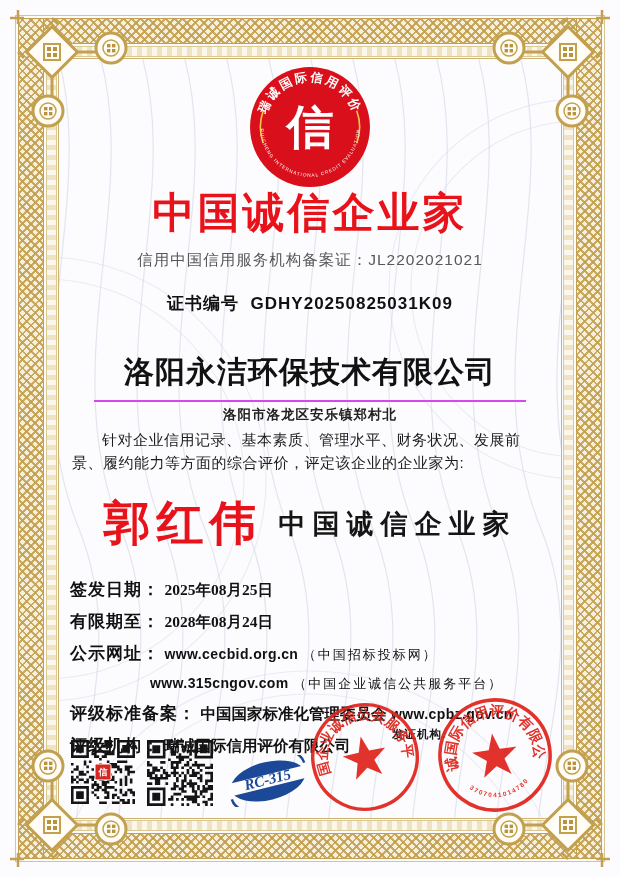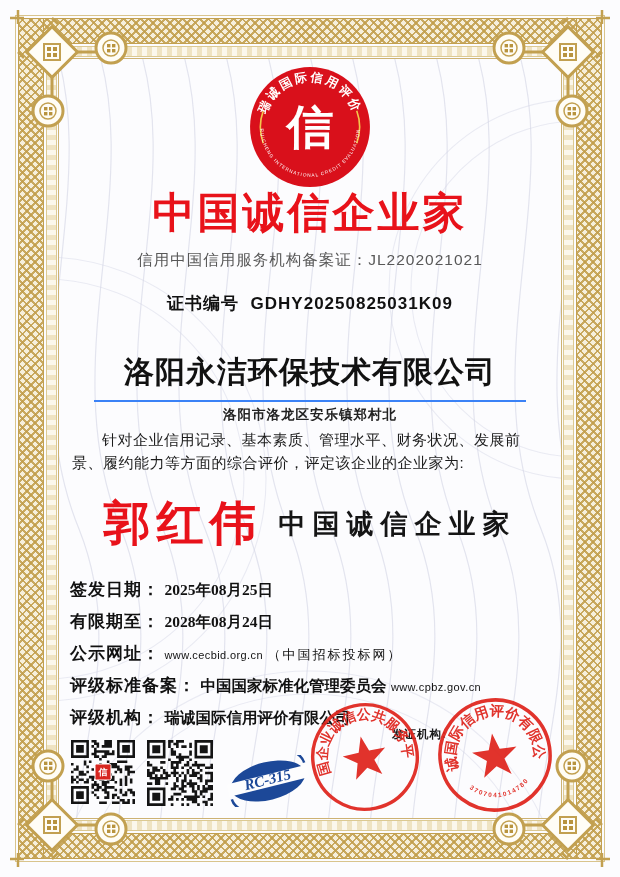--- a/index.html
+++ b/index.html
@@ -39,7 +39,7 @@
   .cert-no{top:292px;font-size:17px;font-weight:bold;color:#111;letter-spacing:1px;}
   .hereby{top:328px;font-family:"Liberation Serif","DejaVu Serif",serif;font-weight:bold;font-size:16px;color:#222;letter-spacing:4px;}
   .company{top:352px;}
-  .company .name{display:block;margin:0 auto;width:432px;padding-bottom:7px;border-bottom:2px solid #3b82f6;
+  .company .name{display:block;margin:0 auto;width:432px;padding-bottom:7px;border-bottom:2px solid #d946ef;
       font-family:"Liberation Serif","DejaVu Serif",serif;font-weight:bold;font-size:30px;color:#111;letter-spacing:1px;}
   .address{top:406px;font-size:13.5px;font-weight:bold;color:#222;letter-spacing:1px;}
   .para{top:428px;left:72px;right:72px;text-align:left;font-size:15px;line-height:23px;color:#1c1c1c;text-indent:2em;letter-spacing:.5px;}

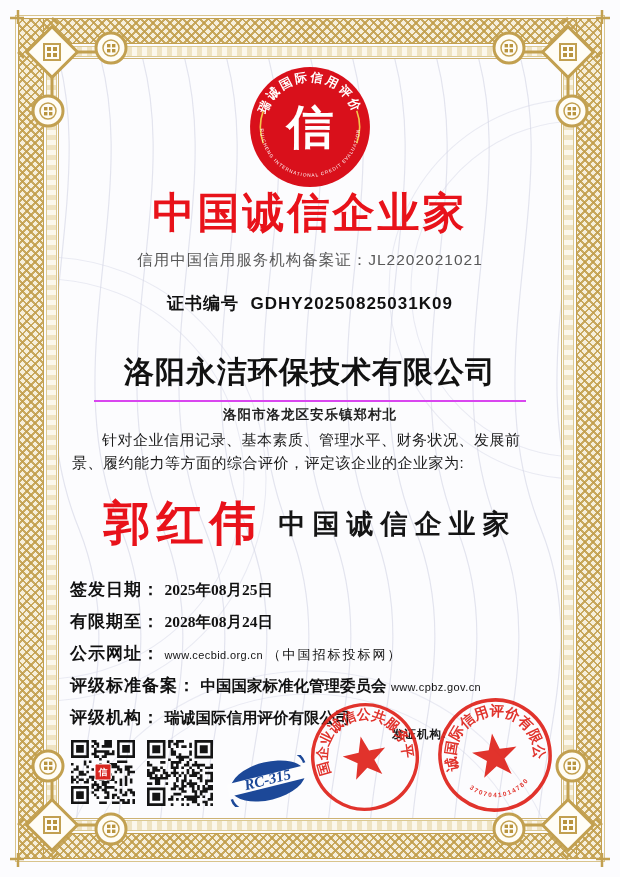--- a/index.html
+++ b/index.html
@@ -50,7 +50,7 @@
   .drow{margin-bottom:9px;white-space:nowrap;}
   .dlabel{font-family:"Liberation Serif","DejaVu Serif",serif;font-weight:bold;font-size:17px;letter-spacing:1px;}
   .dvalue{font-family:"Liberation Serif","DejaVu Serif",serif;font-weight:bold;font-size:15.5px;}
-  .durl{font-size:11px;font-weight:normal;letter-spacing:.4px;}
+  .durl{font-size:14px;font-weight:bold;letter-spacing:.4px;}
   .dnote{font-size:13px;letter-spacing:2px;}
   .indent{padding-left:80px;}
   

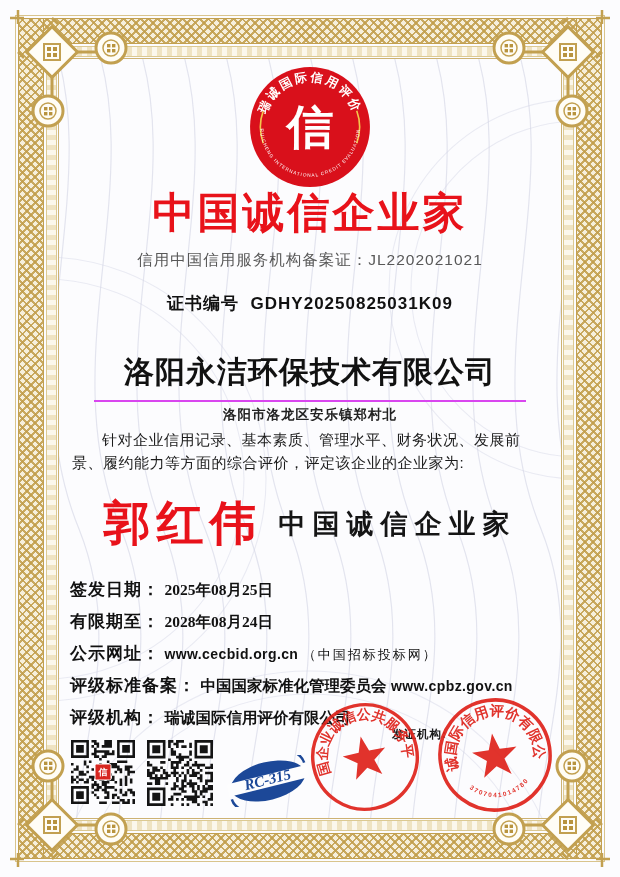--- a/index.html
+++ b/index.html
@@ -207,6 +207,10 @@
         <span class="durl">www.cecbid.org.cn</span>
         <span class="dnote">（中国招标投标网）</span>
       </div>
+      <div class="drow indent">
+        <span class="durl">www.315cngov.com</span>
+        <span class="dnote">（中国企业诚信公共服务平台）</span>
+      </div>
       <div class="drow">
         <span class="dlabel">评级标准备案：</span>
         <span class="dvalue">中国国家标准化管理委员会</span>

